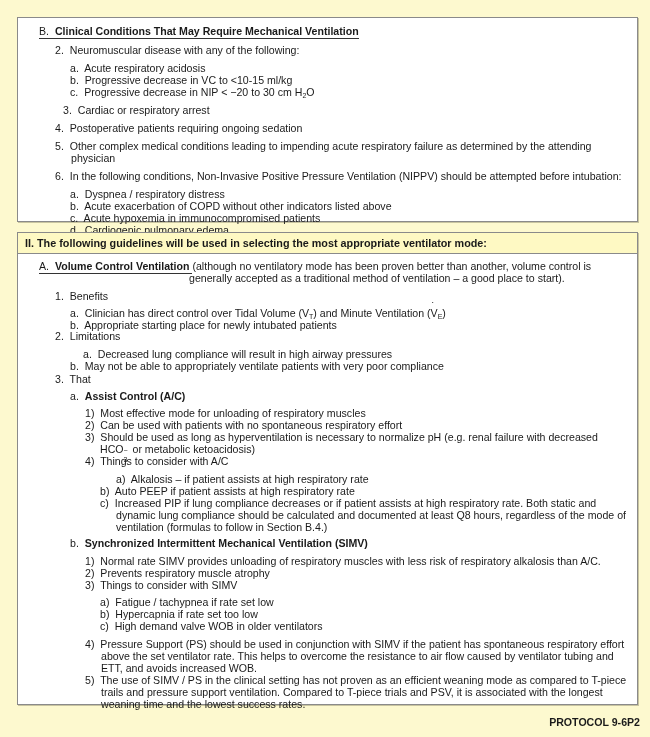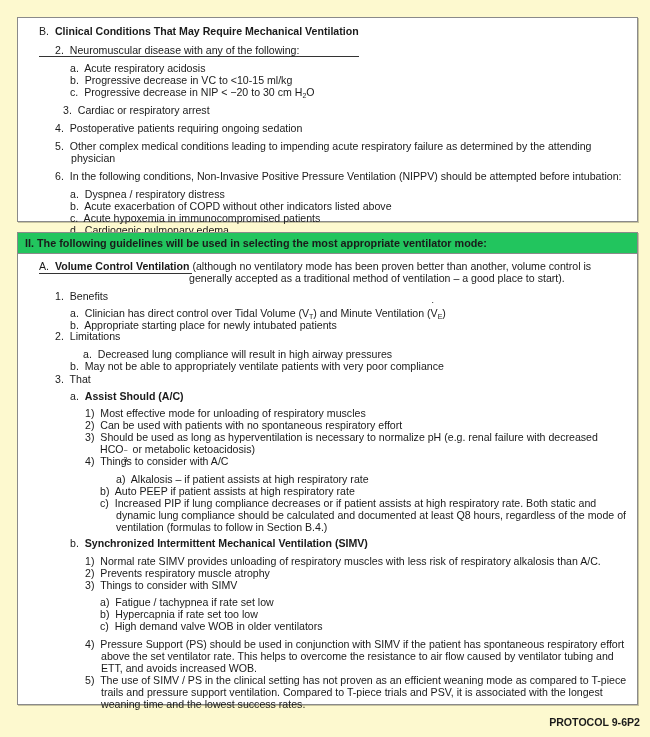--- a/index.html
+++ b/index.html
@@ -35,7 +35,7 @@
 
     .abs { position: absolute; white-space: nowrap; }
     .b { font-weight: bold; }
-    .secB-title { border-bottom: 1px solid #333; padding-bottom: 19px; }
+    .secB-title { border-bottom: 1px solid #333; padding-bottom: 1px; }
     .secA-title { border-bottom: 1px solid #333; padding-bottom: 1px; }
     sub { font-size: 7px; vertical-align: -2px; line-height: 0; }
     sup { font-size: 7px; line-height: 0; }

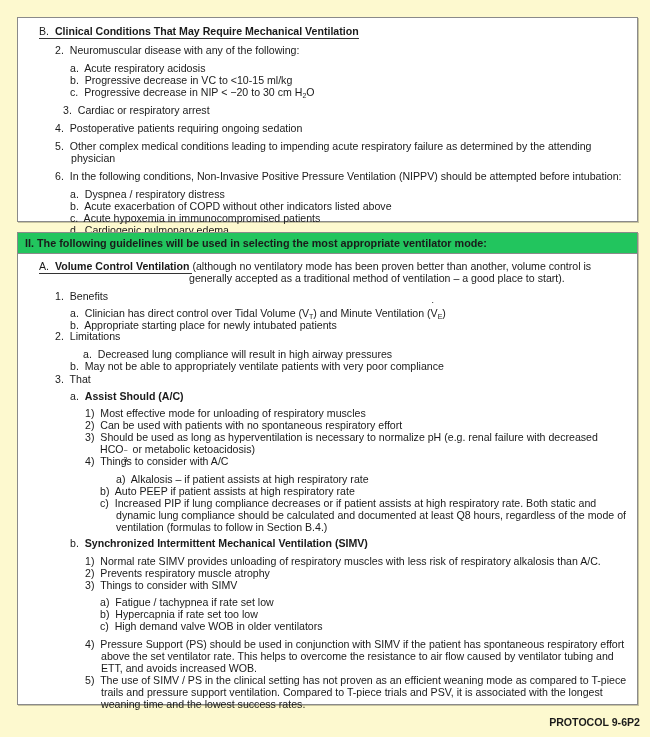--- a/index.html
+++ b/index.html
@@ -25,7 +25,7 @@
     .box2 { top: 232px; height: 473px; }
 
     .hdr {
-      background: #22c55e;
+      background: #fef9c3;
       border-bottom: 1px solid #8a8a8a;
       height: 21px;
       padding: 4px 0 0 7px;

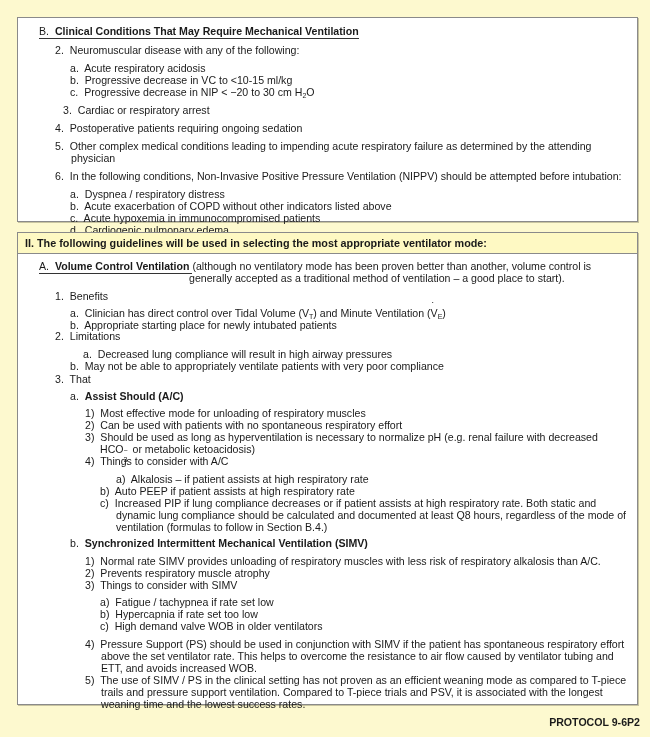--- a/index.html
+++ b/index.html
@@ -159,7 +159,7 @@
   </div>
   <div class="abs" style="left:70px; top:390px;">
     <span>a.</span>&nbsp;
-    <span class="b">Assist Should (A/C)</span>
+    <span class="b">Assist Control (A/C)</span>
   </div>
   <div class="abs" style="left:85px; top:407px;">
     <span>1)</span>&nbsp;

